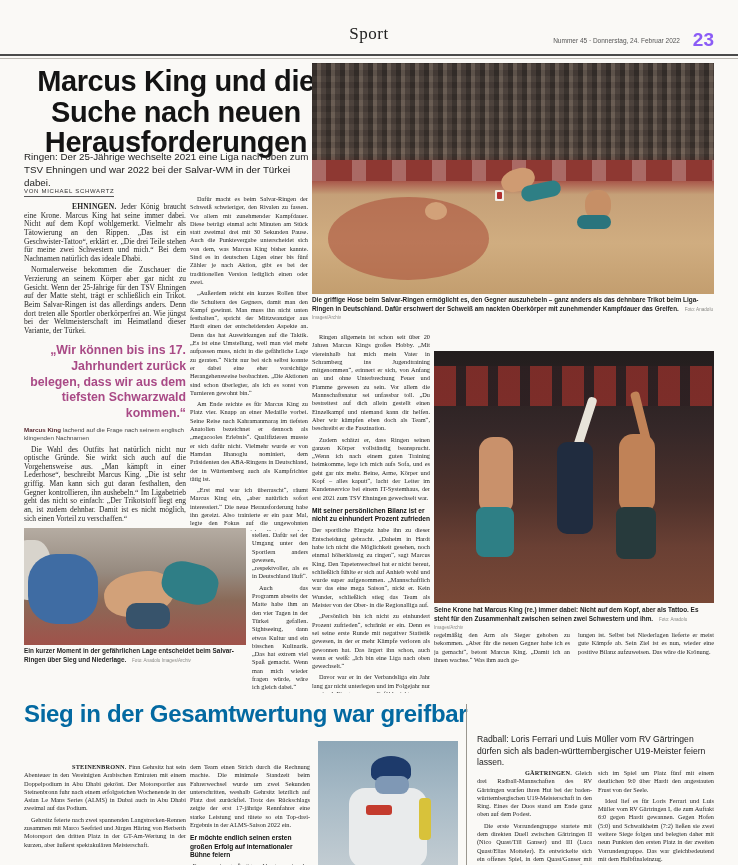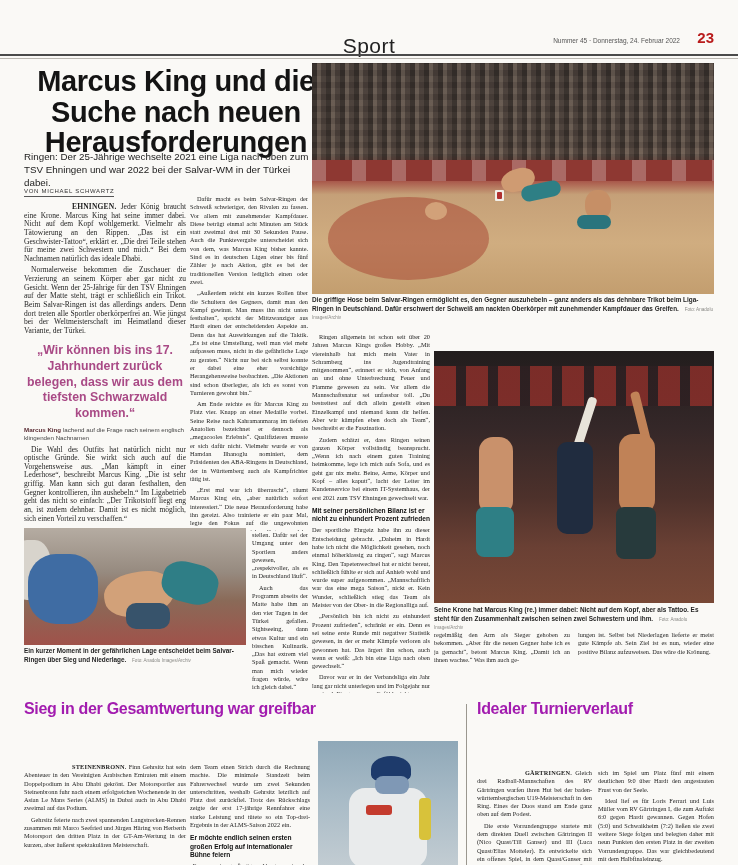--- a/index.html
+++ b/index.html
@@ -9,8 +9,8 @@
   .abs{position:absolute;}
 
   
-  .section-title{top:34px;left:0;width:100%;text-align:center;
-    font-family:Liberation Sans, sans-serif;font-size:21px;font-weight:500;color:#222;letter-spacing:.5px;}
+  .section-title{top:24px;left:0;width:100%;text-align:center;
+    font-family:Liberation Serif, serif;font-size:17px;font-weight:500;color:#222;letter-spacing:.5px;}
   .issue-info{top:37px;right:58px;font-family:"Liberation Sans",sans-serif;font-size:6.5px;color:#555;}
   .page-num{top:29px;right:24px;font-family:"Liberation Sans",sans-serif;font-size:15px;font-weight:bold;color:#b91c1c;}
   .rule-strong{top:54px;left:0;width:100%;height:2px;background:#4a4a4a;}

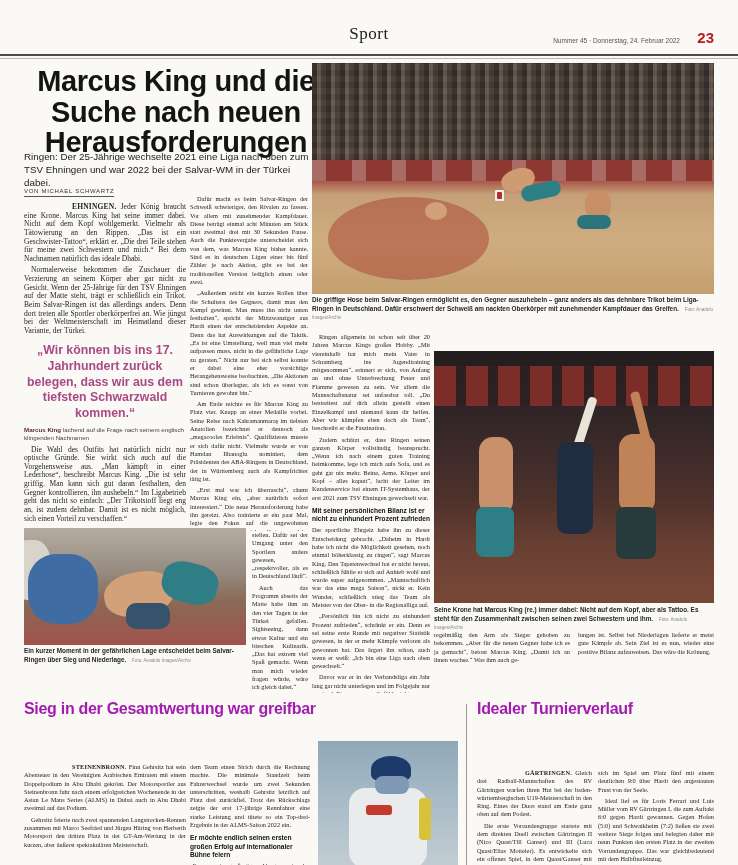--- a/index.html
+++ b/index.html
@@ -12,7 +12,7 @@
   .section-title{top:24px;left:0;width:100%;text-align:center;
     font-family:Liberation Serif, serif;font-size:17px;font-weight:500;color:#222;letter-spacing:.5px;}
   .issue-info{top:37px;right:58px;font-family:"Liberation Sans",sans-serif;font-size:6.5px;color:#555;}
-  .page-num{top:29px;right:24px;font-family:"Liberation Sans",sans-serif;font-size:15px;font-weight:bold;color:#b91c1c;}
+  .page-num{top:29px;right:24px;font-family:"Liberation Sans",sans-serif;font-size:19px;font-weight:bold;color:#8b5cf6;}
   .rule-strong{top:54px;left:0;width:100%;height:2px;background:#4a4a4a;}
   .rule-thin{top:58px;left:0;width:100%;height:1px;background:#b9b6b0;}
 

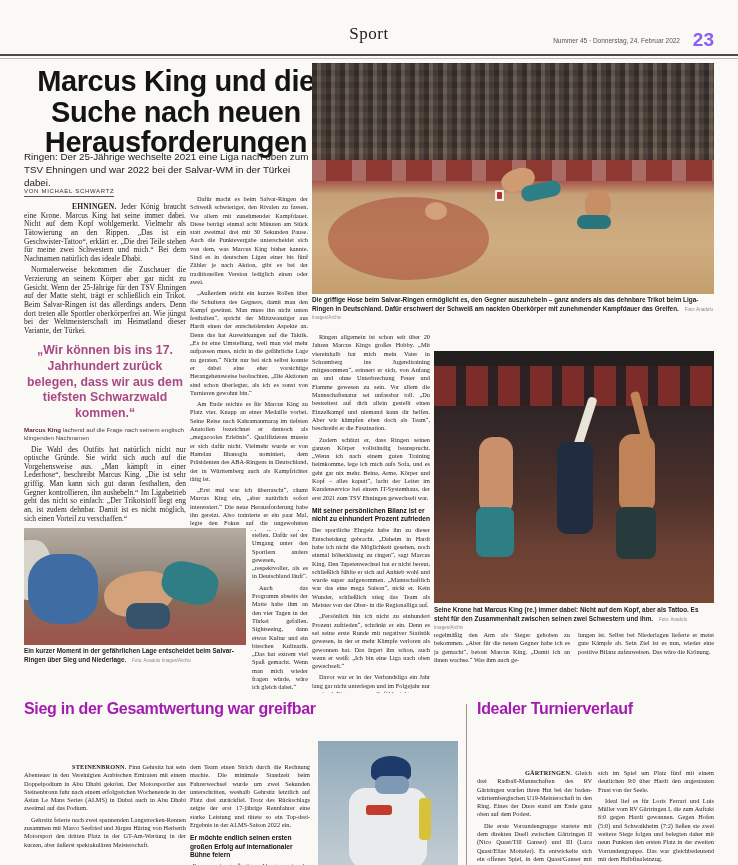--- a/index.html
+++ b/index.html
@@ -41,7 +41,7 @@
   #colend-b{top:631px;left:578px;width:136px;height:64px;overflow:hidden;}
 
   .pullquote{font-family:"Liberation Sans",sans-serif;font-weight:bold;font-size:12.3px;
-    line-height:1.27;color:#a94a86;text-align:center;margin:8px 0 5px 0;}
+    line-height:1.27;color:#a94a86;text-align:right;margin:8px 0 5px 0;}
   .quote-attr{font-family:"Liberation Sans",sans-serif;font-size:6.2px;line-height:1.3;
     color:#444;text-align:left;margin-bottom:6px;}
   .attr-name{font-weight:bold;color:#5a2b33;}

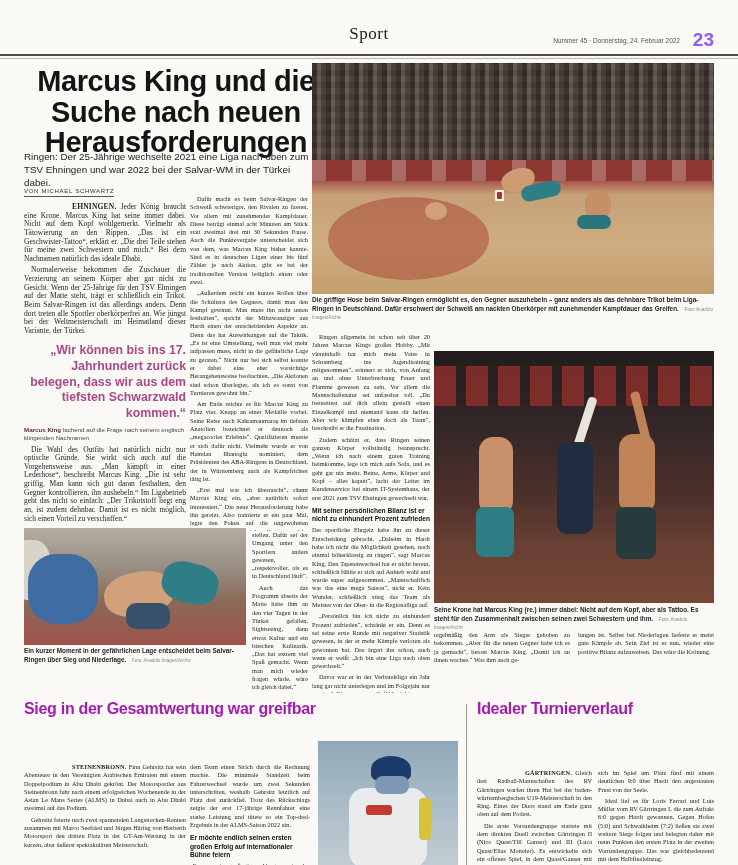--- a/index.html
+++ b/index.html
@@ -102,8 +102,8 @@
   #photo4 .logo{top:52%;left:34%;width:26px;height:10px;border-radius:3px;background:#c43b2e;}
 
   
-  .bottom-headline{font-family:"Liberation Sans",sans-serif;font-weight:bold;color:#a21caf;
-    font-size:16px;letter-spacing:-.3px;}
+  .bottom-headline{font-family:"Liberation Sans",sans-serif;font-weight:bold;color:#0369a1;
+    font-size:24px;letter-spacing:-.3px;}
   #ms-head{top:700px;left:24px;width:445px;}
   #ms-stand{top:734px;left:24px;width:292px;font-family:"Liberation Sans",sans-serif;font-size:9px;line-height:1.35;color:#222;}
   #ms-col1{top:763px;left:24px;width:162px;}

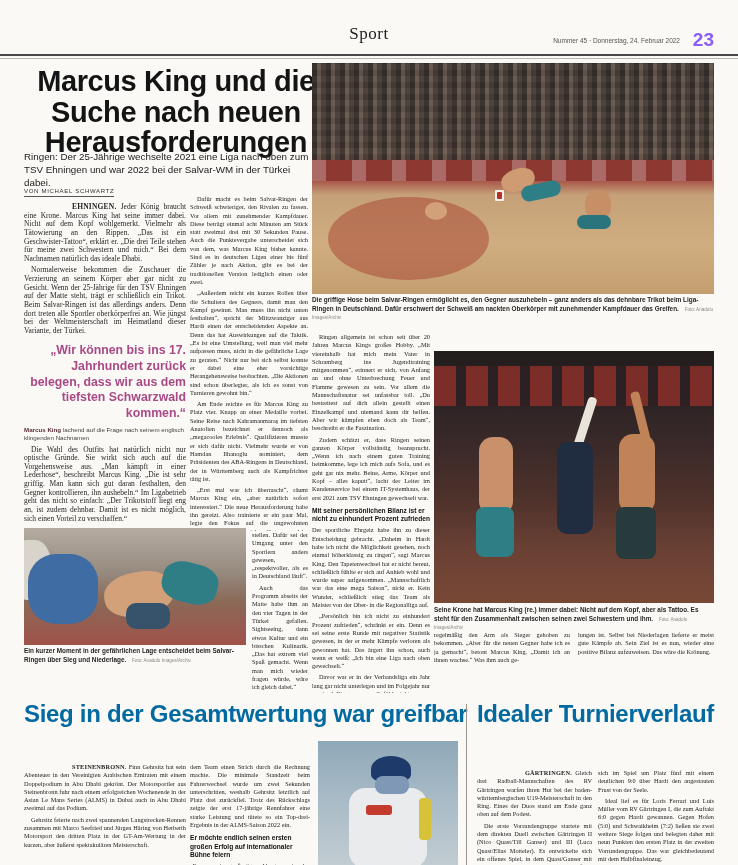--- a/index.html
+++ b/index.html
@@ -231,7 +231,6 @@
 
   <div class="abs vdiv"></div>
 
-  <h2 class="abs bottom-headline" id="rb-head" style="margin:0;">Idealer Turnierverlauf</h2>
   <div class="abs body-col small-col" id="rb-col1">
     <p><span class="dateline">GÄRTRINGEN.</span> <span>Gleich drei Radball-Mannschaften des RV Gärtringen warfen ihren Hut bei der baden-württembergischen U19-Meisterschaft in den Ring. Eines der Duos stand am Ende ganz oben auf dem Podest.</span></p>
     <p class="ind">Die erste Vorrundengruppe startete mit dem direkten Duell zwischen Gärtringen II (Nico Quast/Till Ganser) und III (Luca Quast/Elias Motteler). Es entwickelte sich ein offenes Spiel, in dem Quast/Ganser mit 5:4 die Oberhand behielten. Anschließend kassierten sie allerdings ein 3:4 gegen Gastgeber Wallbach, ehe sie auch im letzten Spiel nicht über ein 1:1 gegen Waldrems hinauskamen.</p>

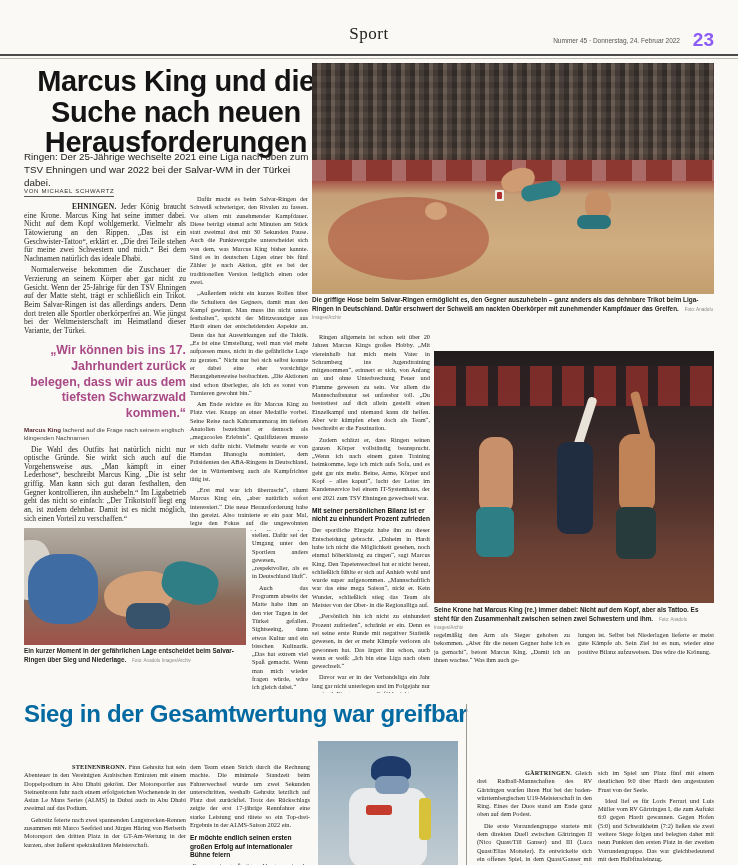--- a/index.html
+++ b/index.html
@@ -231,6 +231,7 @@
 
   <div class="abs vdiv"></div>
 
+  <div class="abs" id="rb-stand">Radball: Loris Ferrari und Luis Müller vom RV Gärtringen dürfen sich als baden-württembergischer U19-Meister feiern lassen.</div>
   <div class="abs body-col small-col" id="rb-col1">
     <p><span class="dateline">GÄRTRINGEN.</span> <span>Gleich drei Radball-Mannschaften des RV Gärtringen warfen ihren Hut bei der baden-württembergischen U19-Meisterschaft in den Ring. Eines der Duos stand am Ende ganz oben auf dem Podest.</span></p>
     <p class="ind">Die erste Vorrundengruppe startete mit dem direkten Duell zwischen Gärtringen II (Nico Quast/Till Ganser) und III (Luca Quast/Elias Motteler). Es entwickelte sich ein offenes Spiel, in dem Quast/Ganser mit 5:4 die Oberhand behielten. Anschließend kassierten sie allerdings ein 3:4 gegen Gastgeber Wallbach, ehe sie auch im letzten Spiel nicht über ein 1:1 gegen Waldrems hinauskamen.</p>

